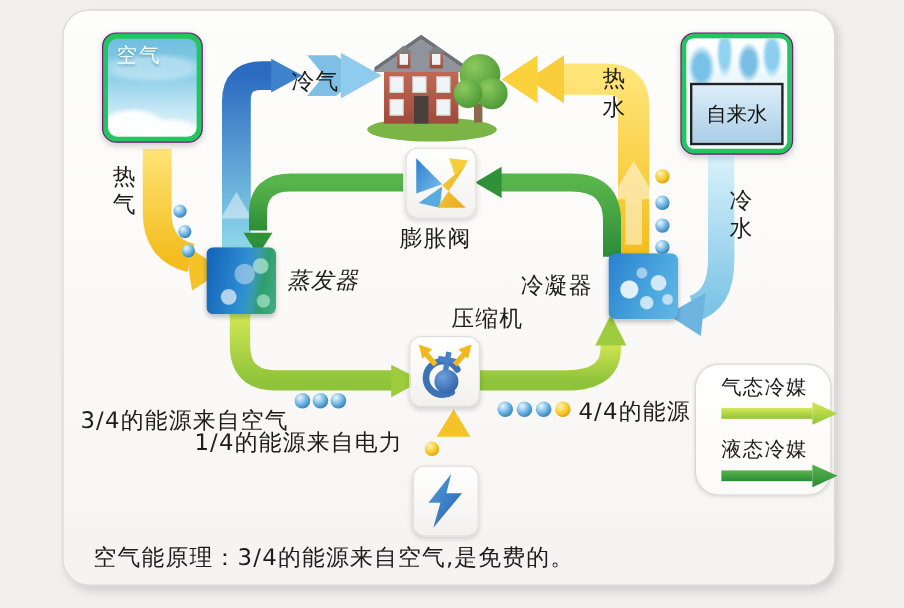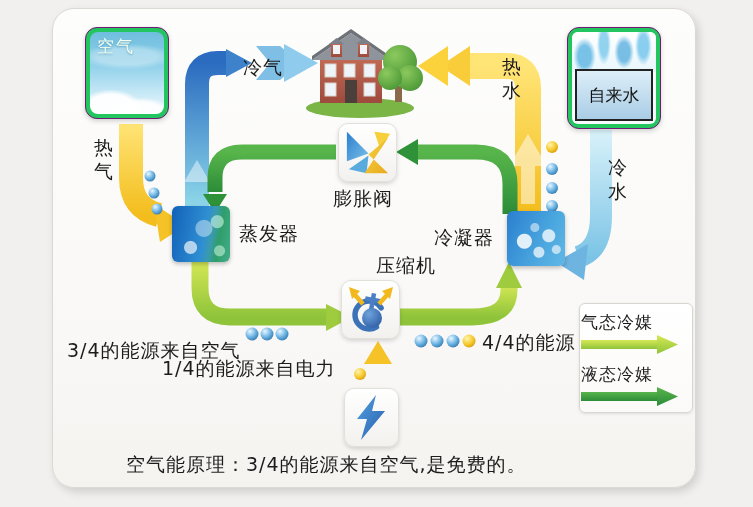--- a/index.html
+++ b/index.html
@@ -287,7 +287,7 @@
 <div class="lbl" style="left:333px;top:186px;text-align:right;">膨胀阀</div>
 
 <div class="node evap" style="left:172px;top:206px;width:58px;height:56px;"></div>
-<div class="lbl" style="left:239px;top:221px;">蒸发器</div>
+<div class="lbl" style="left:239px;top:221px;font-style:italic;">蒸发器</div>
 
 <div class="node cond" style="left:507px;top:211px;width:58px;height:55px;"></div>
 <div class="lbl" style="left:434px;top:225px;">冷凝器</div>

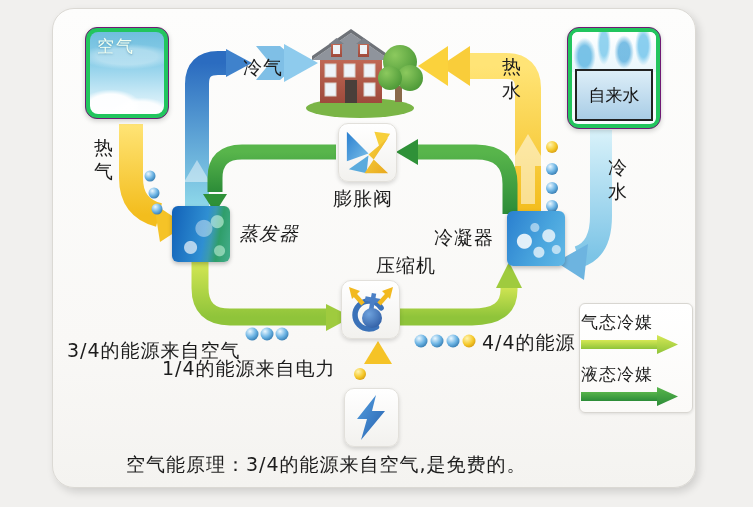--- a/index.html
+++ b/index.html
@@ -84,9 +84,9 @@
   .legend{
     position:absolute;z-index:3;left:579px;top:303px;width:114px;height:110px;
     background:linear-gradient(180deg,#ffffff,#fbfaf8);
-    border:1px solid #d8d6d1;border-radius:6px;
+    border:1px solid #d8d6d1;border-radius:20px;
     box-shadow:0 1px 3px rgba(0,0,0,.1);
-    box-sizing:border-box;padding:7px 8px 0 1px;
+    box-sizing:border-box;padding:7px 8px 0 21px;
   }
   .legend .row{margin-bottom:5px;}
   .legend .ltxt{font-size:17px;letter-spacing:1px;}

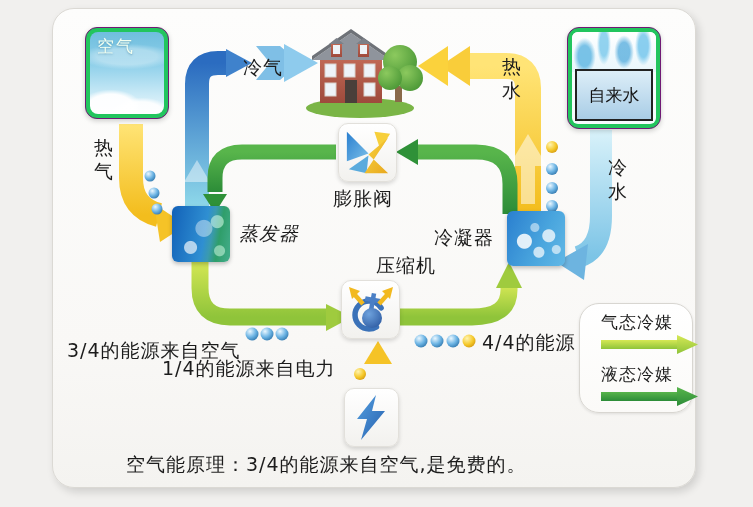--- a/index.html
+++ b/index.html
@@ -90,7 +90,7 @@
   }
   .legend .row{margin-bottom:5px;}
   .legend .ltxt{font-size:17px;letter-spacing:1px;}
-  .caption{font-size:19px;letter-spacing:1px;margin-left:48px;}
+  .caption{font-size:19px;letter-spacing:1px;}
 </style>
 </head>
 <body>

